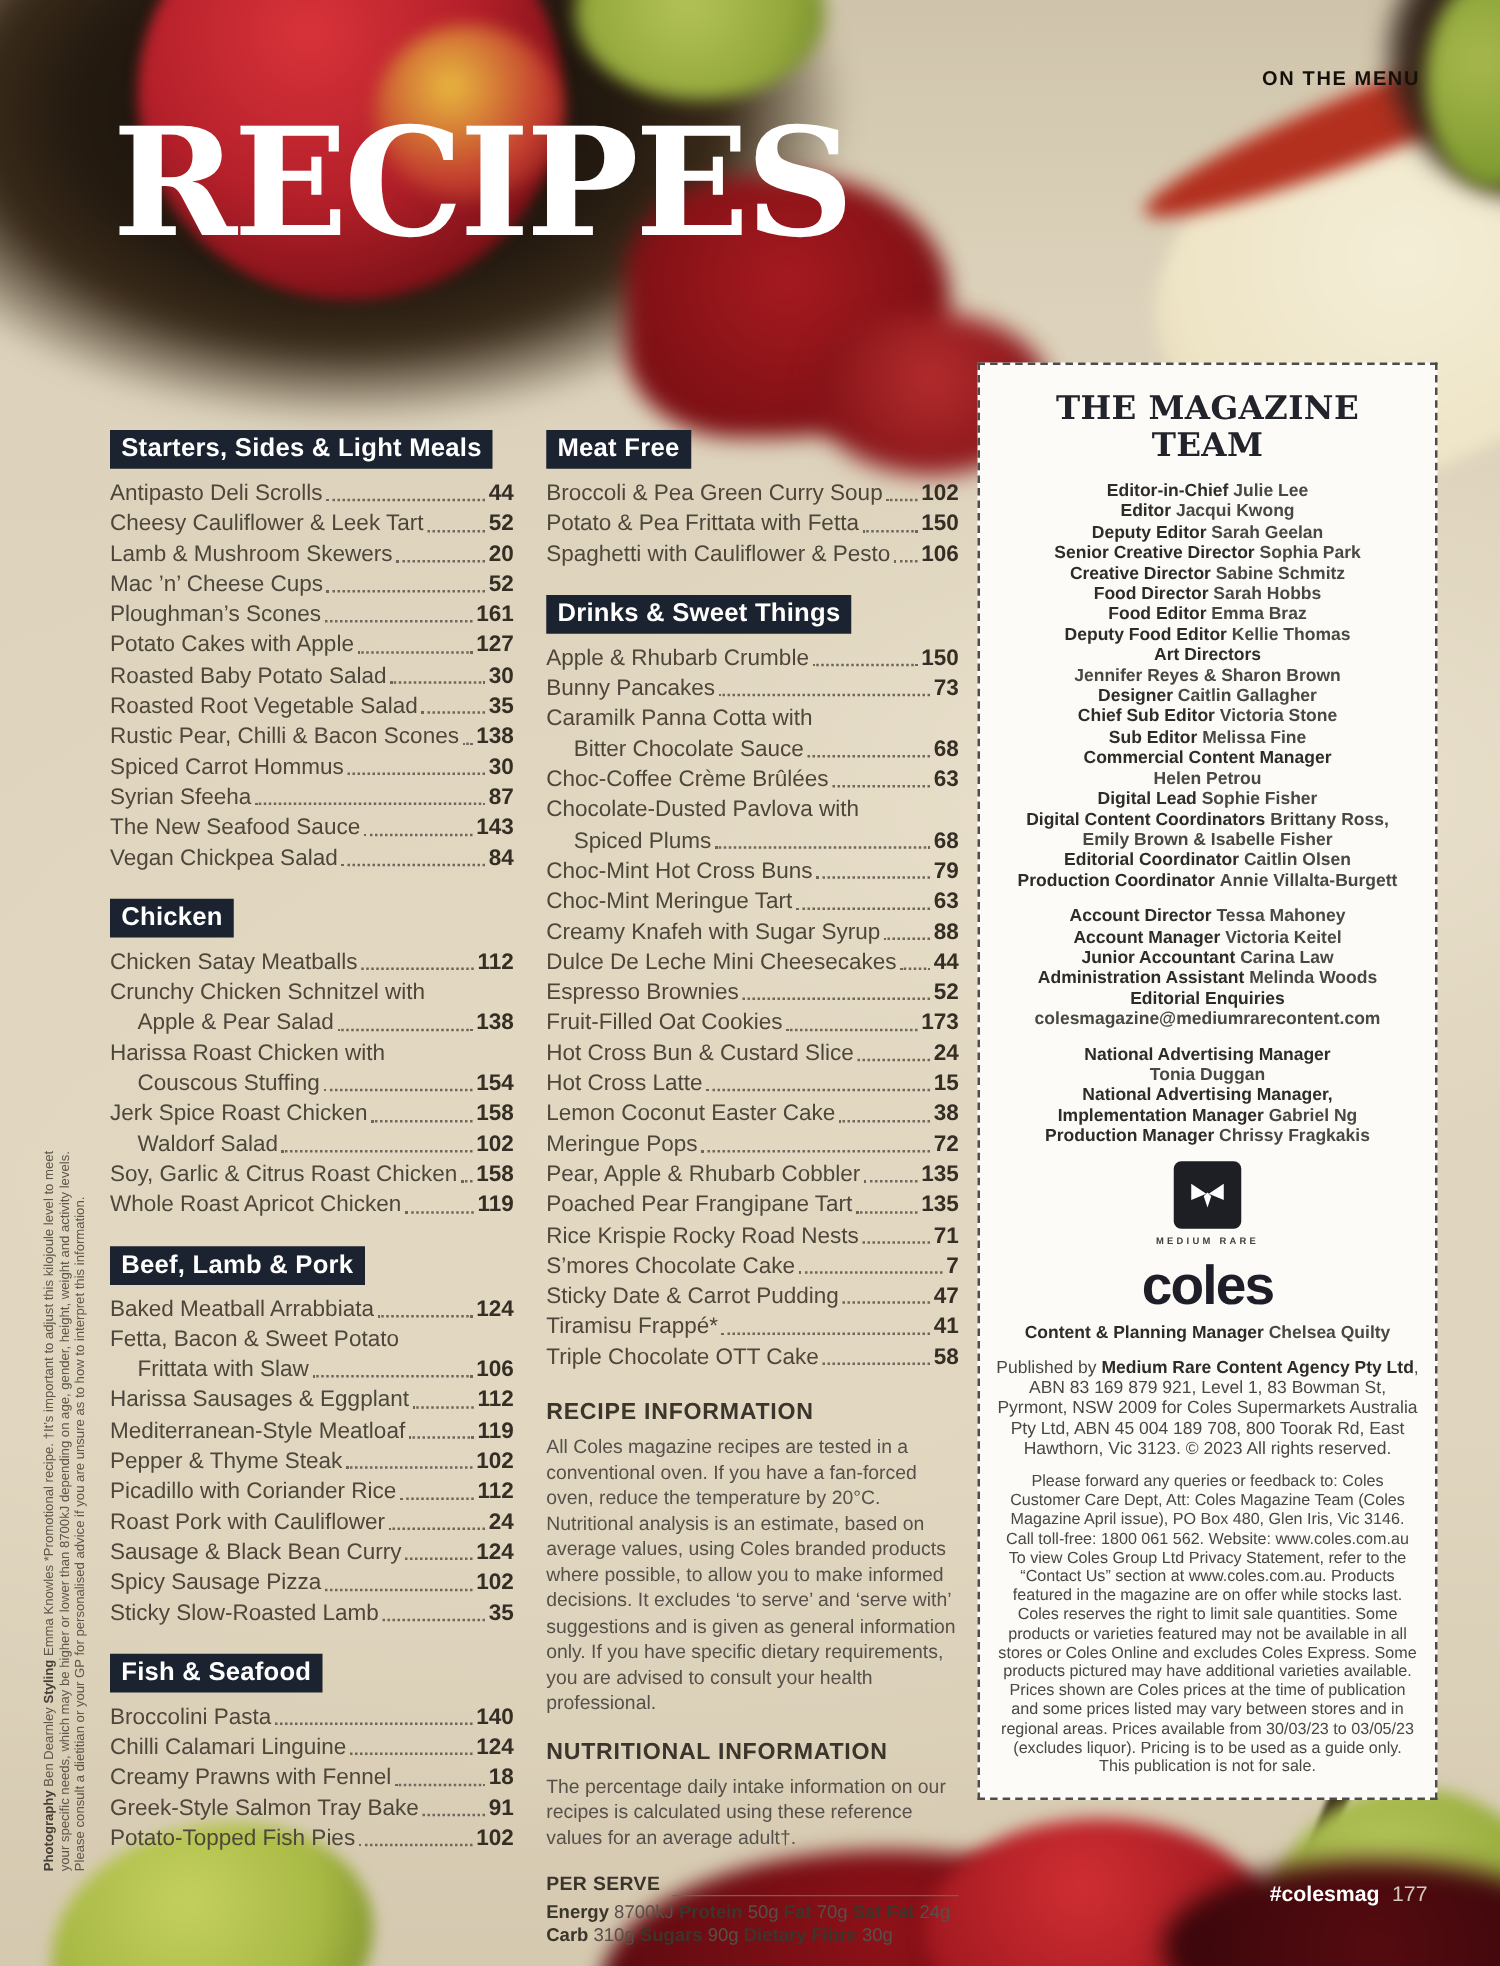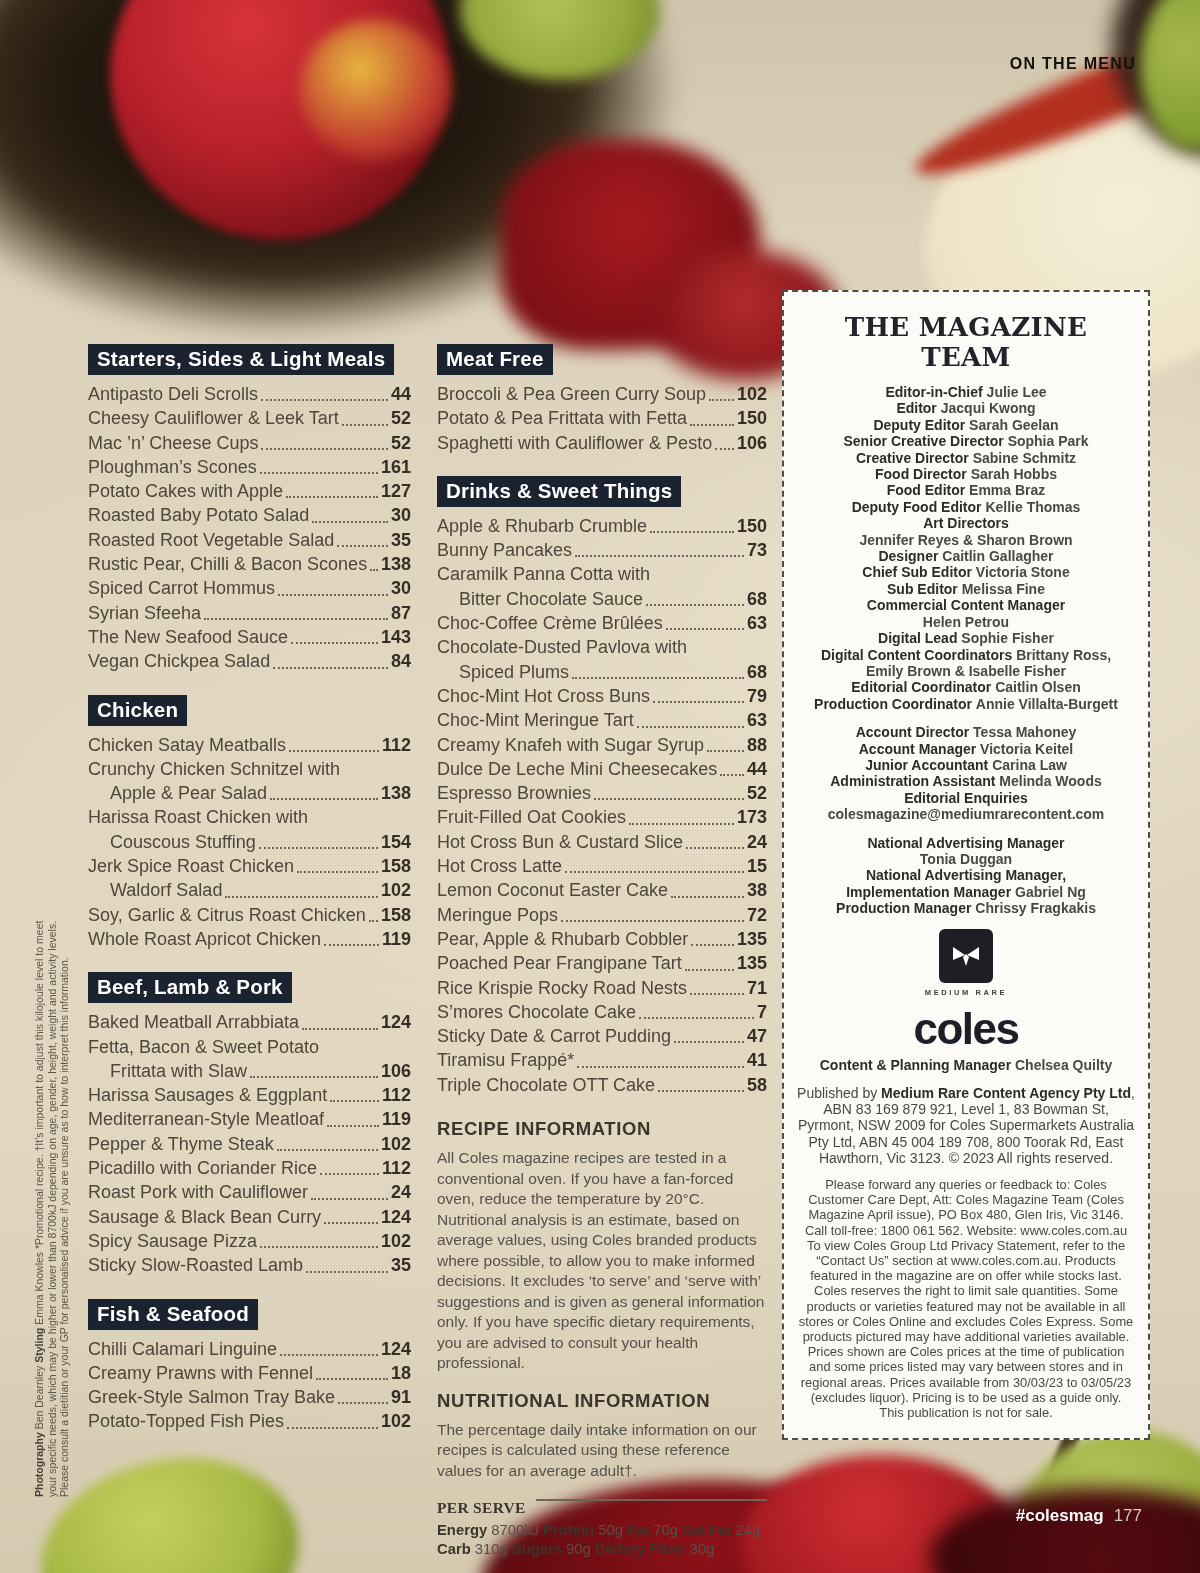--- a/index.html
+++ b/index.html
@@ -97,6 +97,7 @@
   <div class="otm">ON THE MENU</div>
 
   <div class="hero">
+    <div class="hero-l2">RECIPES</div>
   </div>
 
   <div class="col col1">

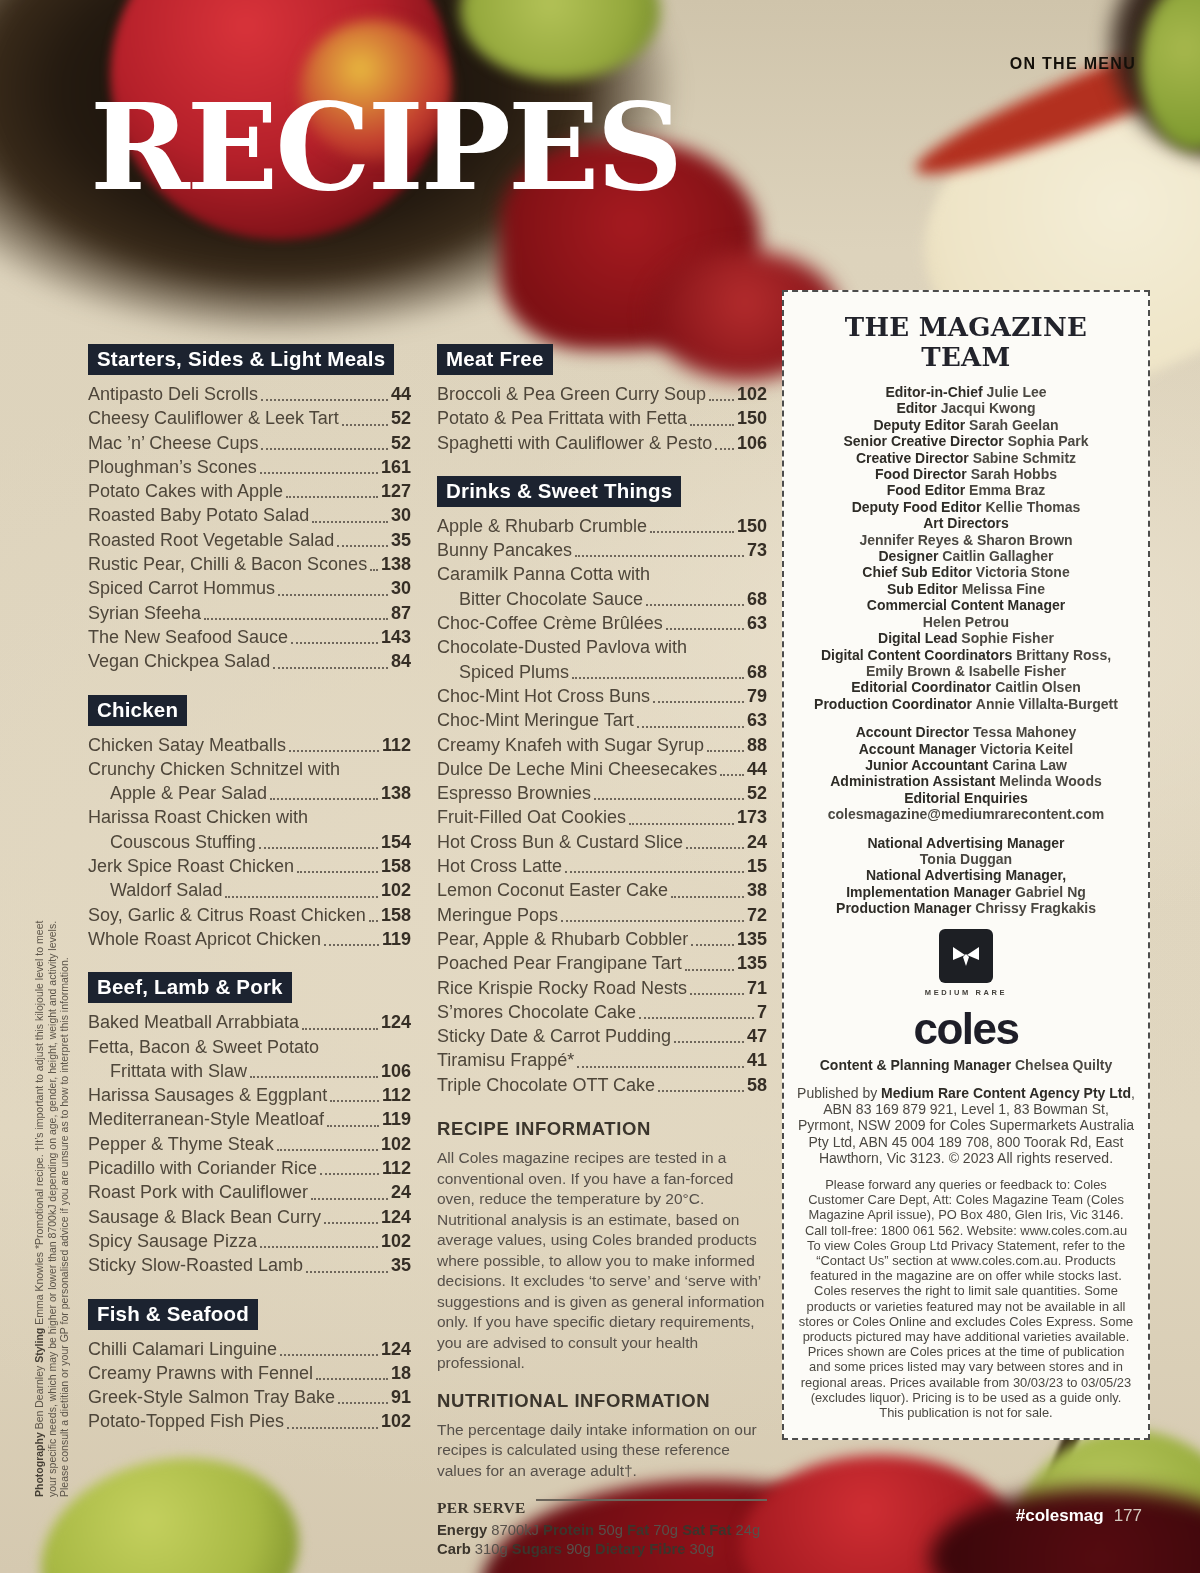--- a/index.html
+++ b/index.html
@@ -114,6 +114,11 @@
             <span class="pg">52</span>
           </div>
           <div class="row">
+            <span class="nm">Lamb &amp; Mushroom Skewers</span>
+            <span class="dots"></span>
+            <span class="pg">20</span>
+          </div>
+          <div class="row">
             <span class="nm">Mac ’n’ Cheese Cups</span>
             <span class="dots"></span>
             <span class="pg">52</span>

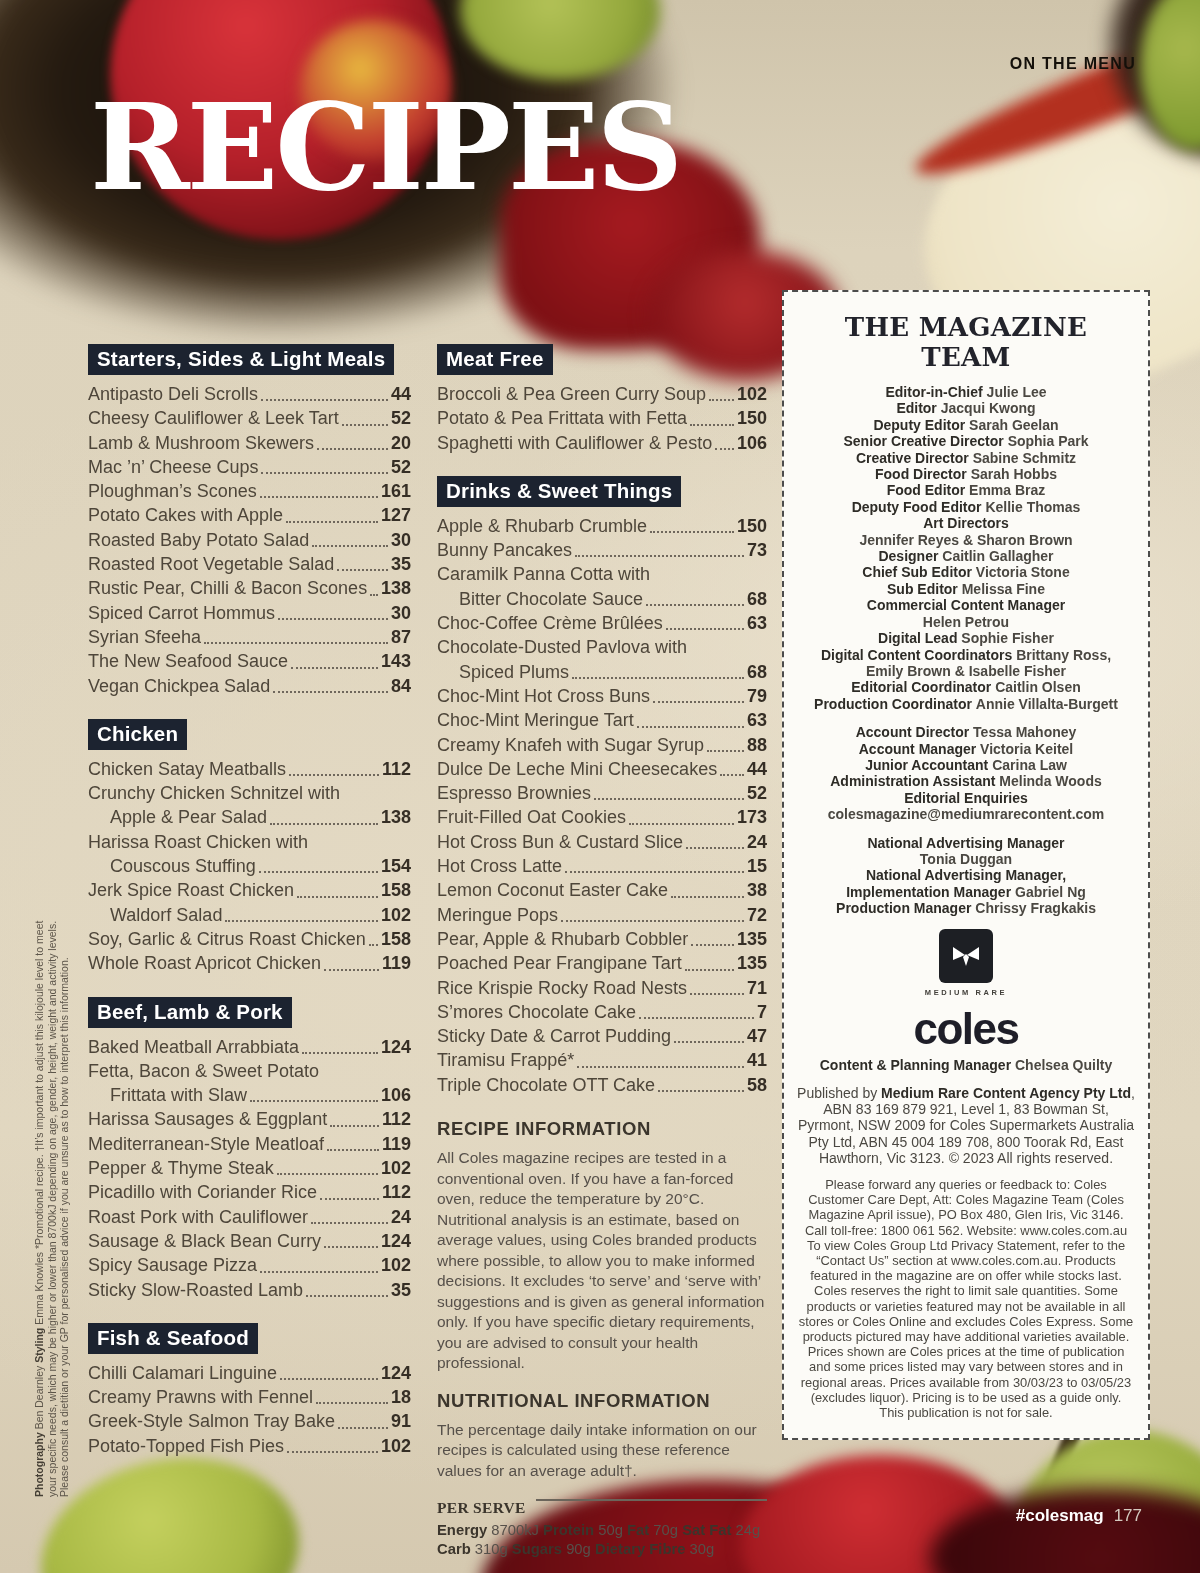--- a/index.html
+++ b/index.html
@@ -275,6 +275,11 @@
     <section class="sec">
       <div class="sec-h">Fish &amp; Seafood</div><div class="sec-body">
           <div class="row">
+            <span class="nm">Broccolini Pasta</span>
+            <span class="dots"></span>
+            <span class="pg">140</span>
+          </div>
+          <div class="row">
             <span class="nm">Chilli Calamari Linguine</span>
             <span class="dots"></span>
             <span class="pg">124</span>

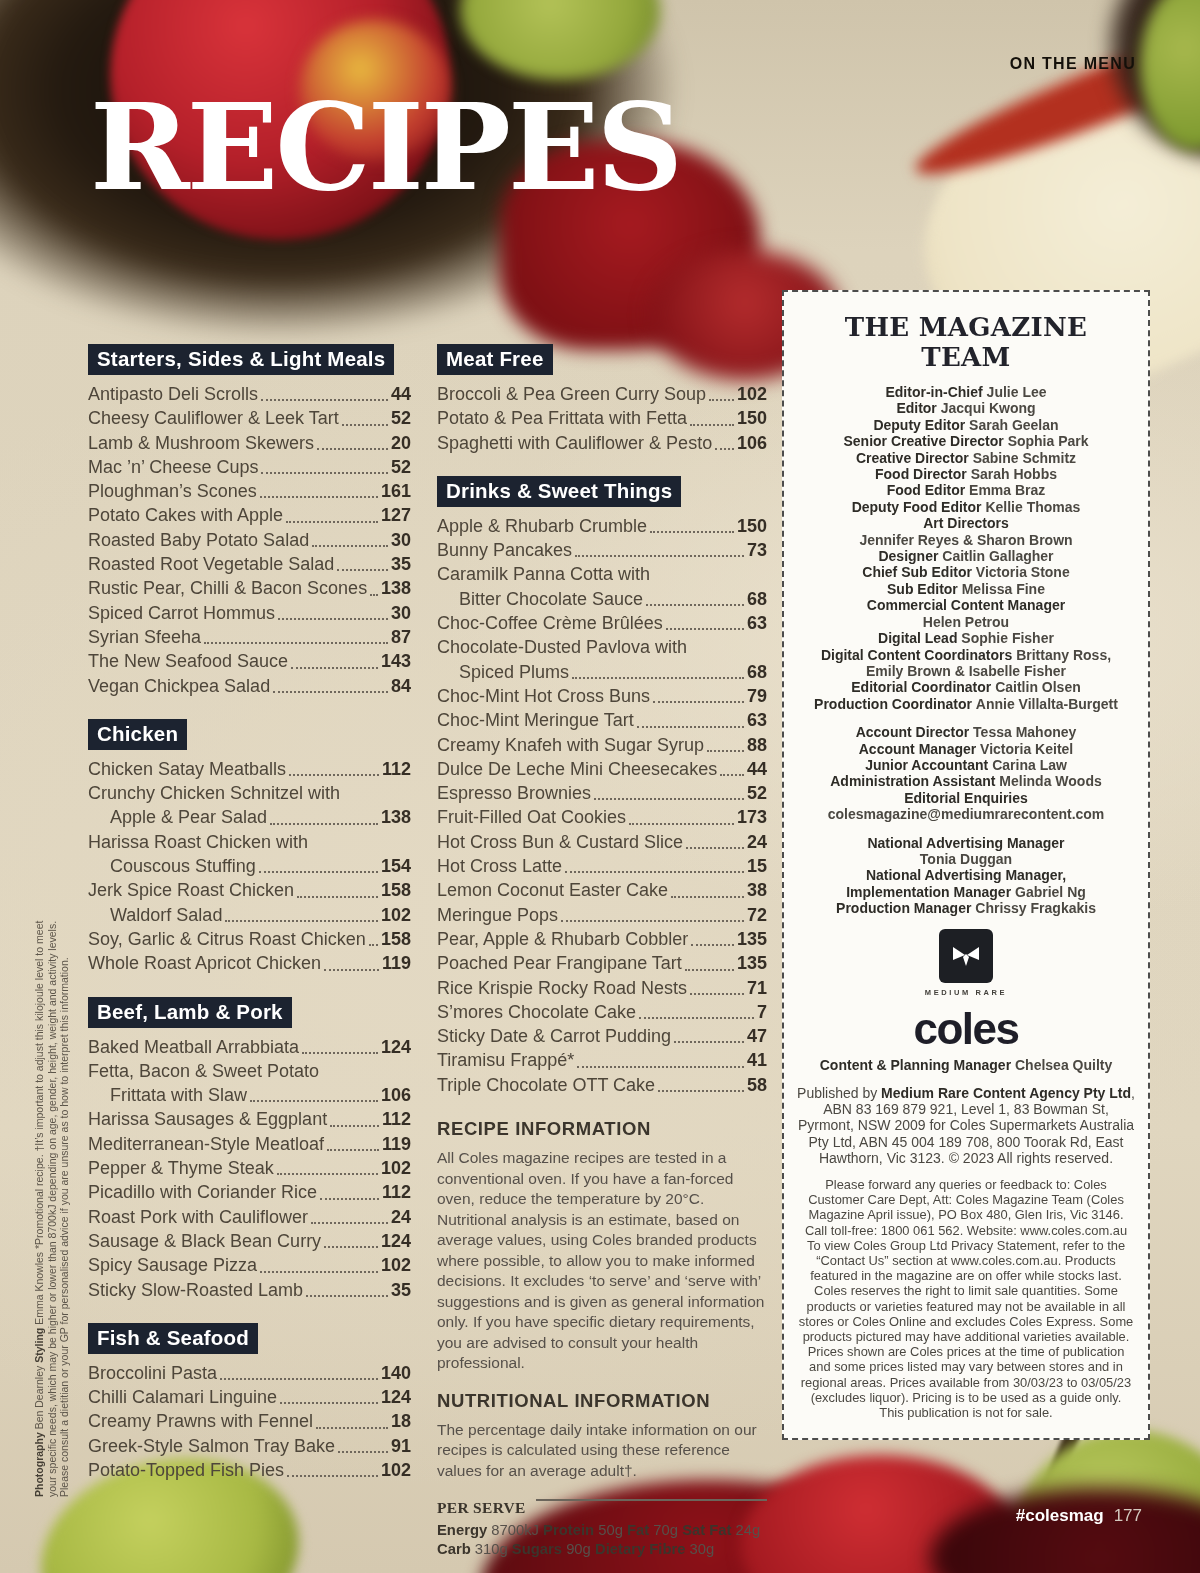--- a/index.html
+++ b/index.html
@@ -47,7 +47,7 @@
 
   .info-h{font-weight:700;font-size:18.5px;letter-spacing:.6px;color:#3b352c;margin:16px 0 8px;}
   .info-t{font-size:15.5px;line-height:20.5px;color:#56504a;}
-  .ps-head{display:flex;align-items:flex-start;gap:10px;margin-top:18px;font-family:Liberation Serif, serif;}
+  .ps-head{display:flex;align-items:flex-end;gap:10px;margin-top:18px;}
   .ps-label{font-weight:700;font-size:15.5px;color:#3b352c;letter-spacing:.3px;white-space:nowrap;}
   .ps-rule{flex:1;height:1.5px;background:#6b655b;}
   .ps-line{font-size:14.8px;line-height:18.5px;color:#56504a;margin-top:4px;}

